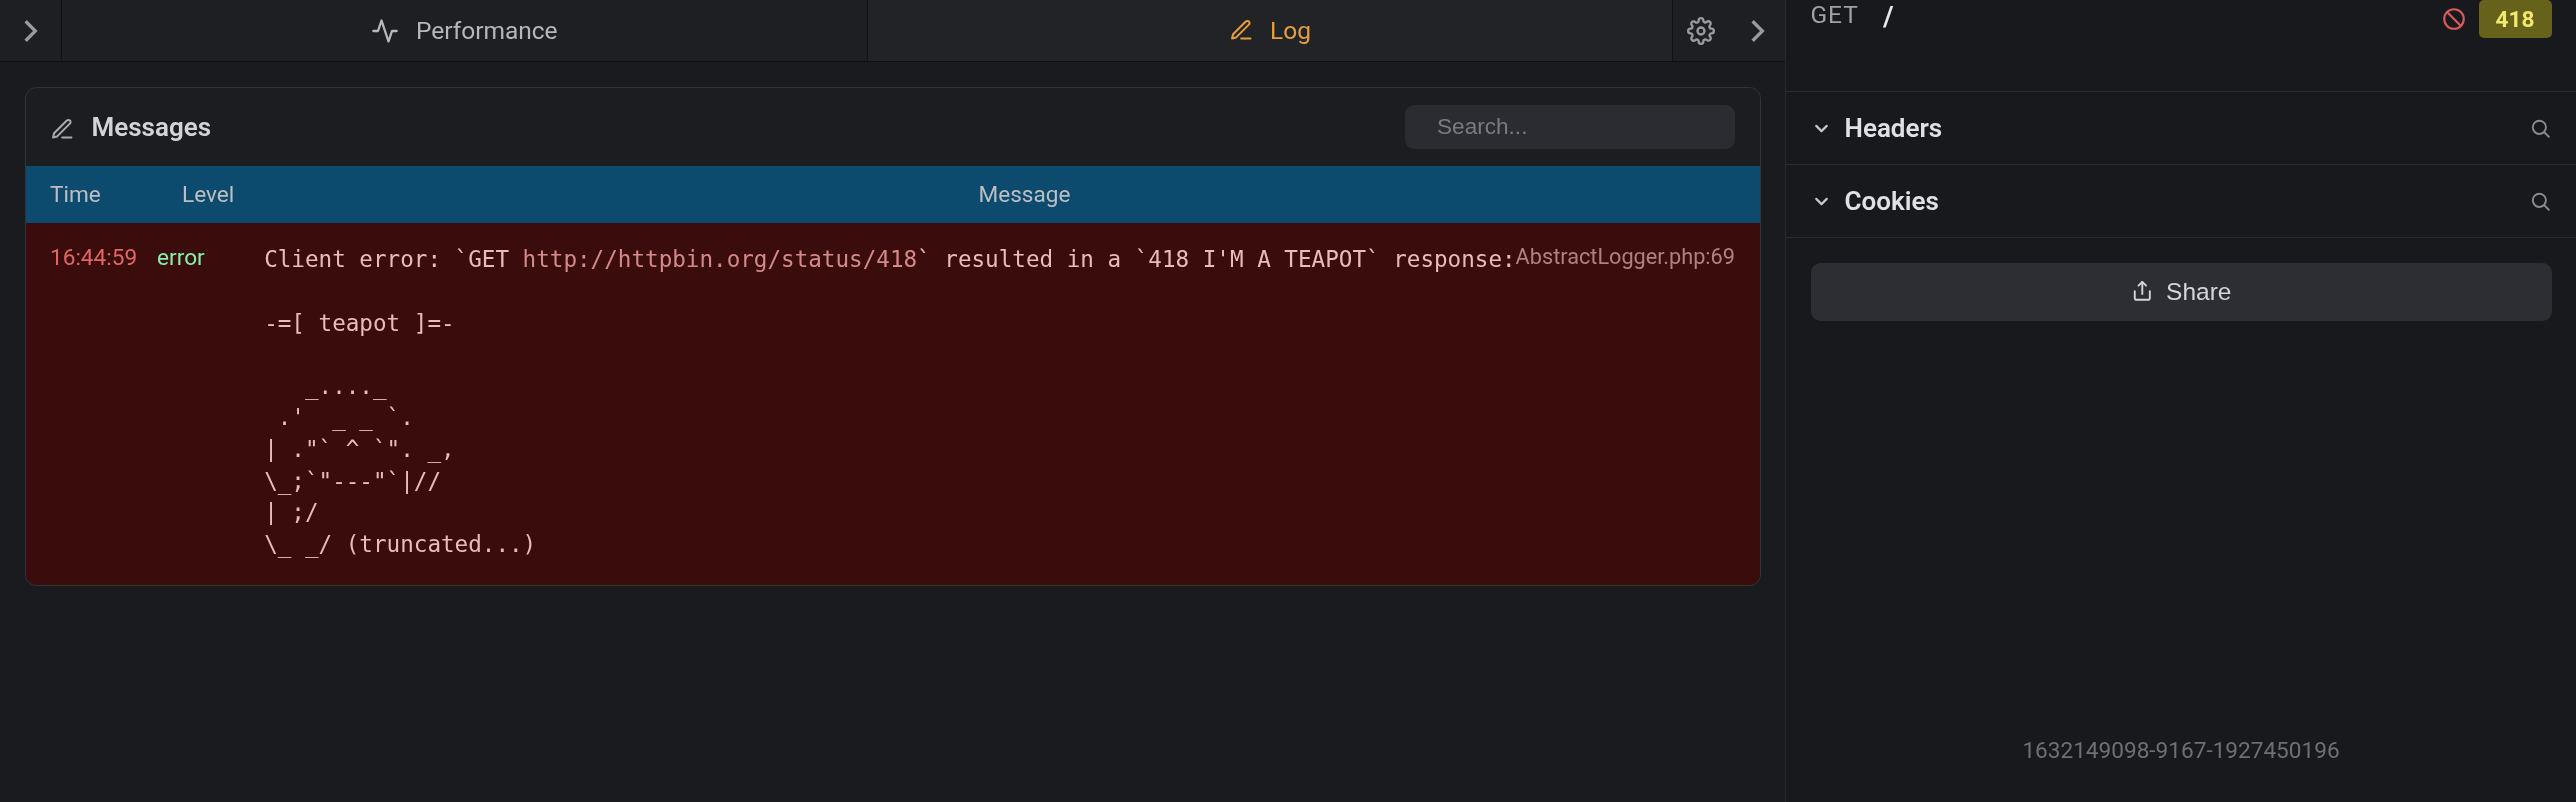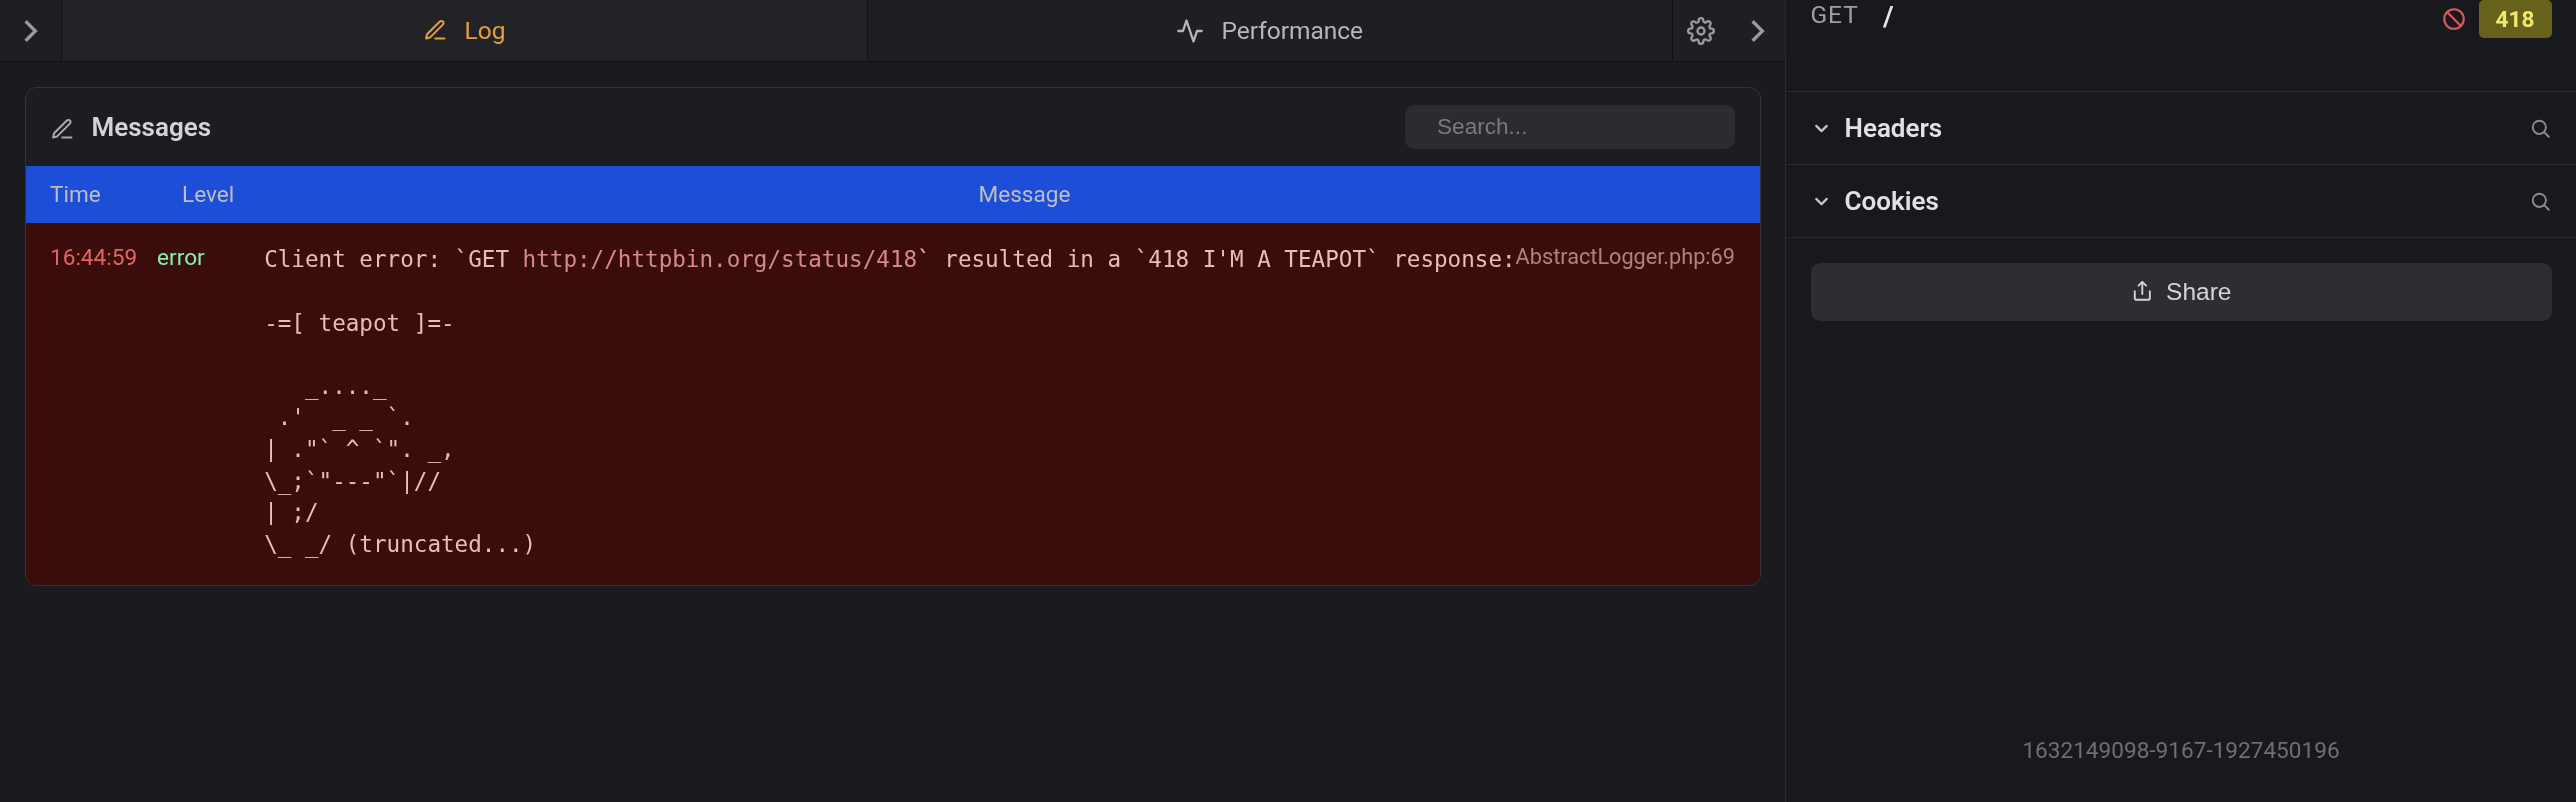--- a/index.html
+++ b/index.html
@@ -75,6 +75,14 @@
           </svg>
       </div>
       <div class="tabs">
+        <div class="tab">
+          <span>
+            <svg width="28" height="28" viewBox="0 0 24 24" fill="none" stroke="#b6b7bb" stroke-width="2" stroke-linecap="round" stroke-linejoin="round">
+                <path d="M22 12h-4l-3 9L9 3l-3 9H2"></path>
+              </svg>
+          </span>
+          <span>Performance</span>
+        </div>
         <div class="tab active">
           <span>
             <svg width="24.5" height="24.5" viewBox="0 0 24 24" fill="none" stroke="#e69d3f" stroke-width="2" stroke-linecap="round" stroke-linejoin="round">
@@ -83,14 +91,6 @@
               </svg>
           </span>
           <span>Log</span>
-        </div>
-        <div class="tab">
-          <span>
-            <svg width="28" height="28" viewBox="0 0 24 24" fill="none" stroke="#b6b7bb" stroke-width="2" stroke-linecap="round" stroke-linejoin="round">
-                <path d="M22 12h-4l-3 9L9 3l-3 9H2"></path>
-              </svg>
-          </span>
-          <span>Performance</span>
         </div>
       </div>
       <div class="right-ctrls">

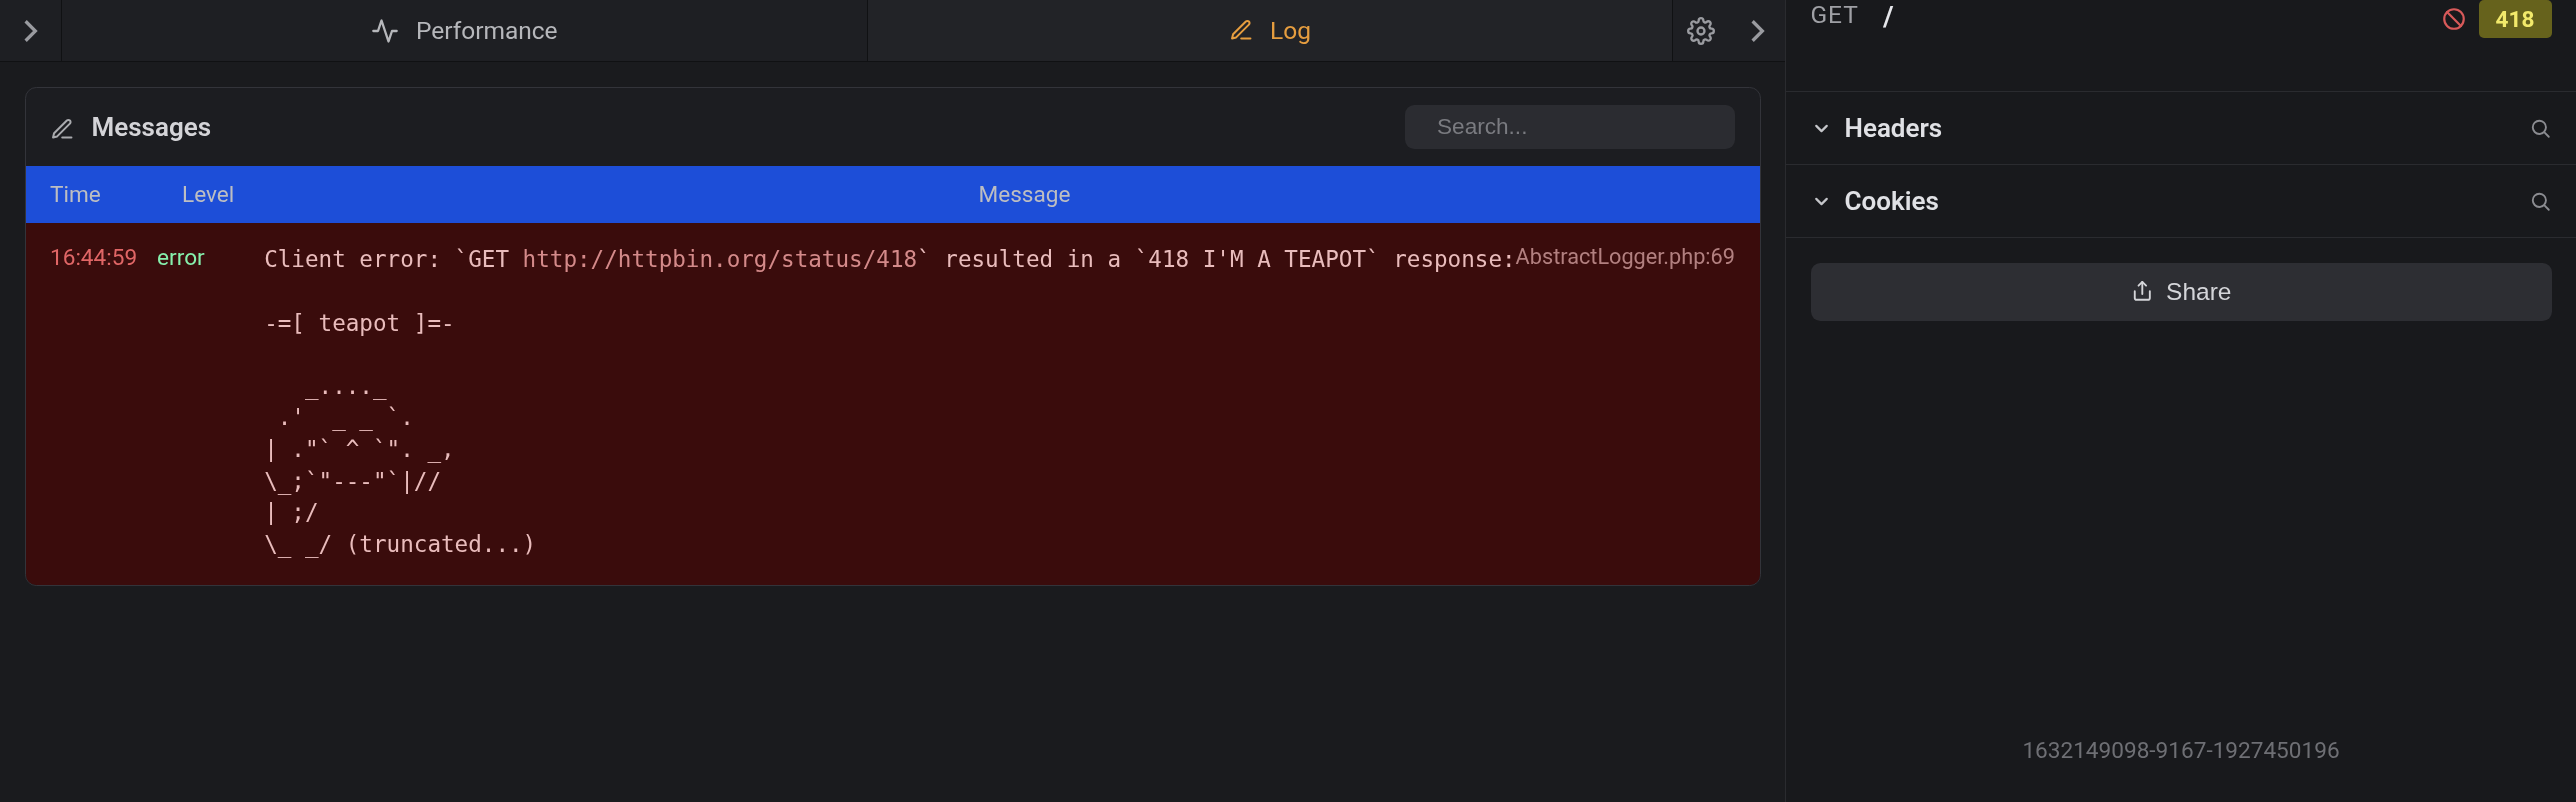--- a/index.html
+++ b/index.html
@@ -27,7 +27,7 @@
   .searchbox input::placeholder { color: #7a7b80; }
   .searchbox svg { stroke: #7a7b80; margin-right: 13px; }
 
-  .table-header { display: flex; padding: 15px 24.5px; font-size: 22.6px; color: #bdbec2; background: #1d4ed8; }
+  .table-header { display: flex; padding: 15px 24.5px; font-size: 22.6px; color: #bdbec2; background: #0c4a6e; }
   .col-time { width: 132px; }
   .col-level { width: 132px; }
   .col-message { flex: 1; text-align: center; }

